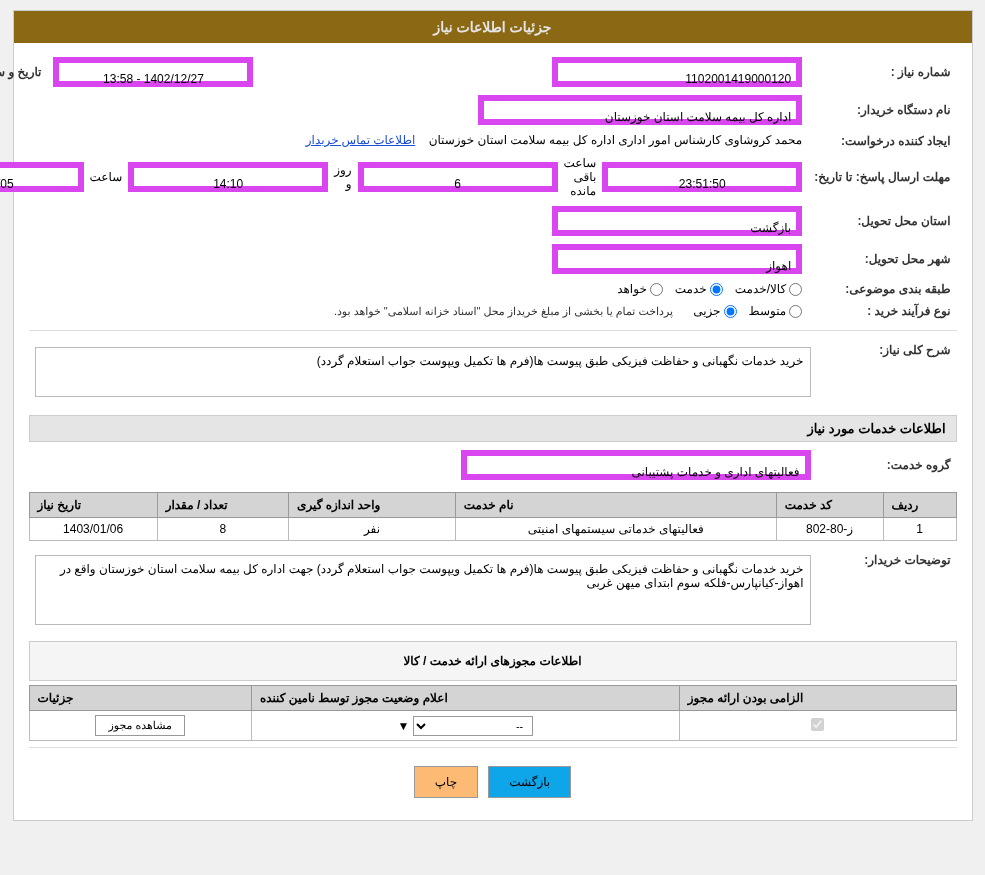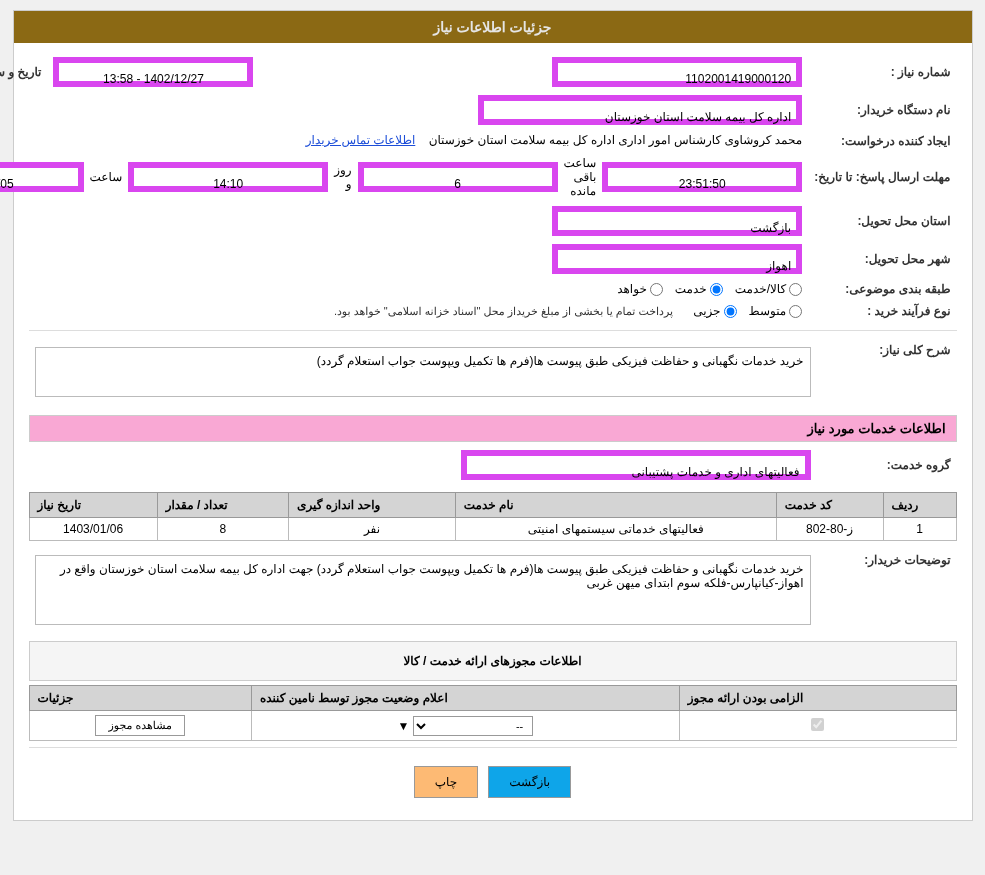--- a/index.html
+++ b/index.html
@@ -70,7 +70,7 @@
       font-family: Liberation Serif, serif;
     }
     .section-header {
-      background: #f9a8d4;
+      background: #e5e5e5;
       border: 1px solid #ccc;
       padding: 5px 10px;
       font-weight: bold;

